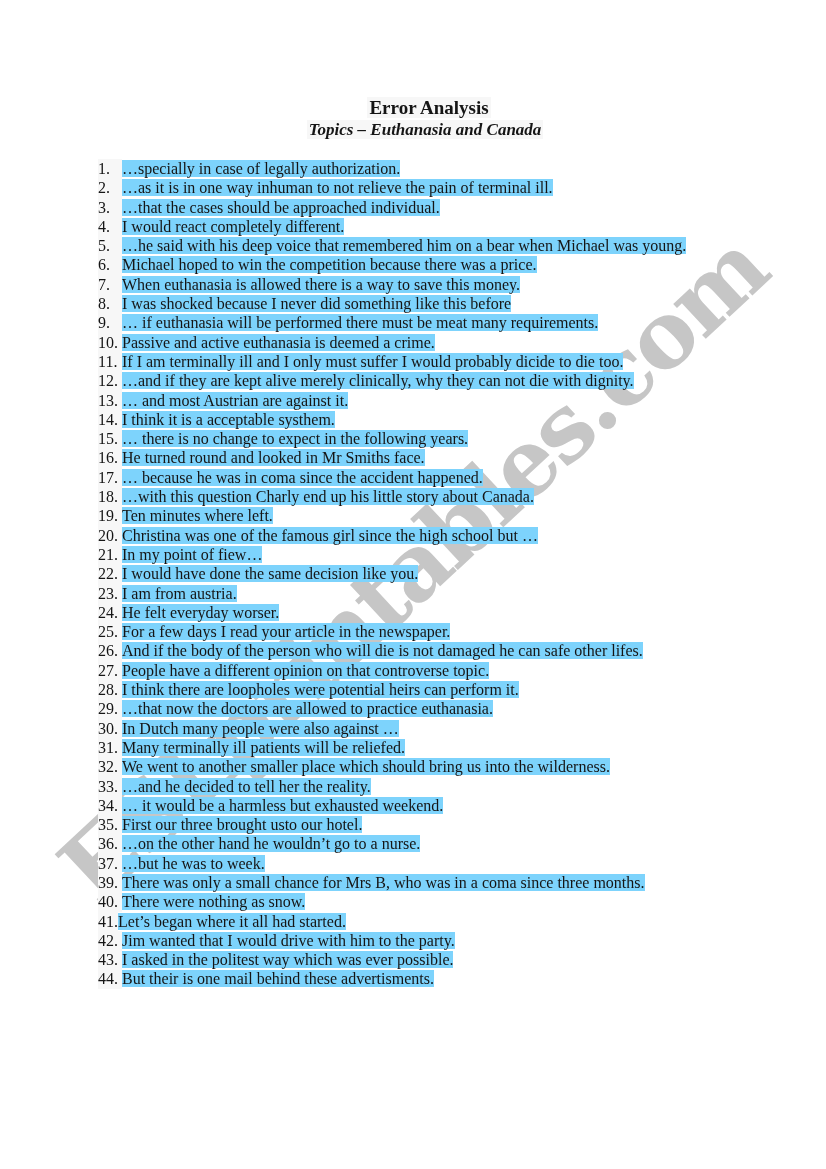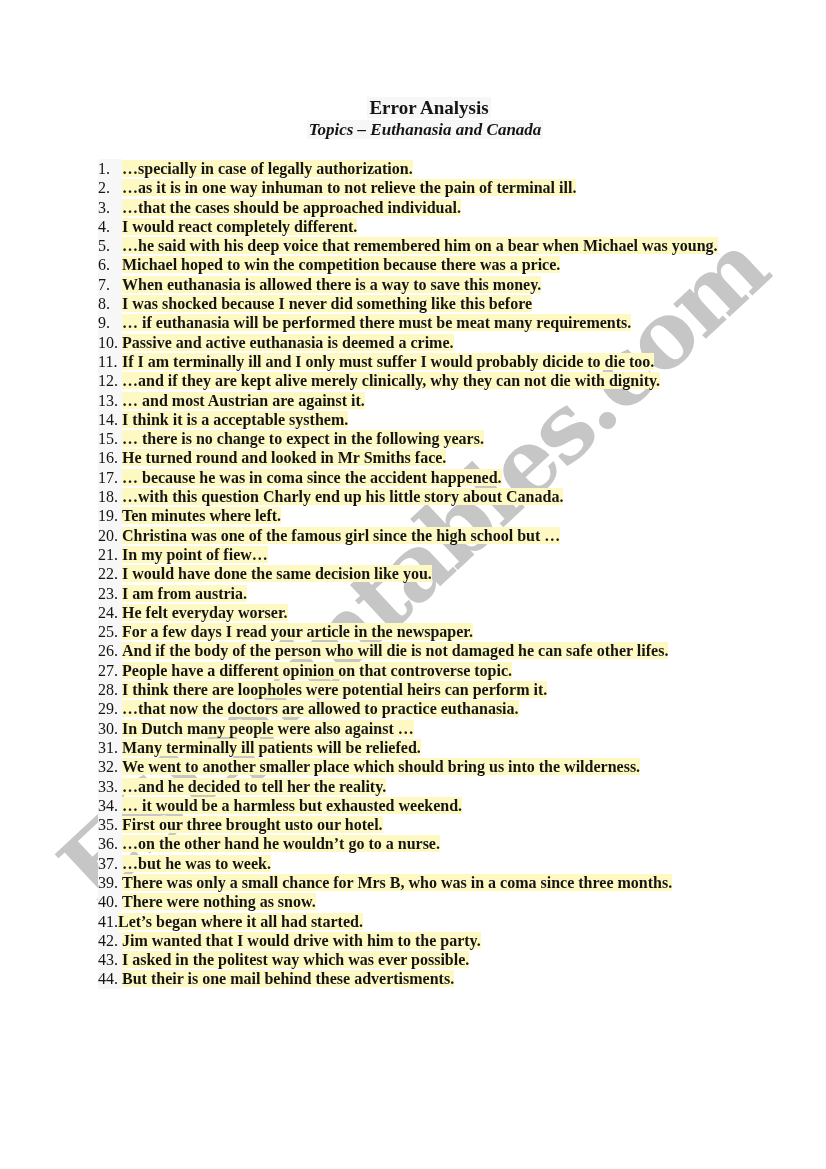--- a/index.html
+++ b/index.html
@@ -73,8 +73,7 @@
     min-width: 0;
   }
   .row .txt {
-    background: #fef9c3;
-    font-weight: bold;
+    background: #7dd3fc;
   }
   .band {
     background: #f7f7f7;

